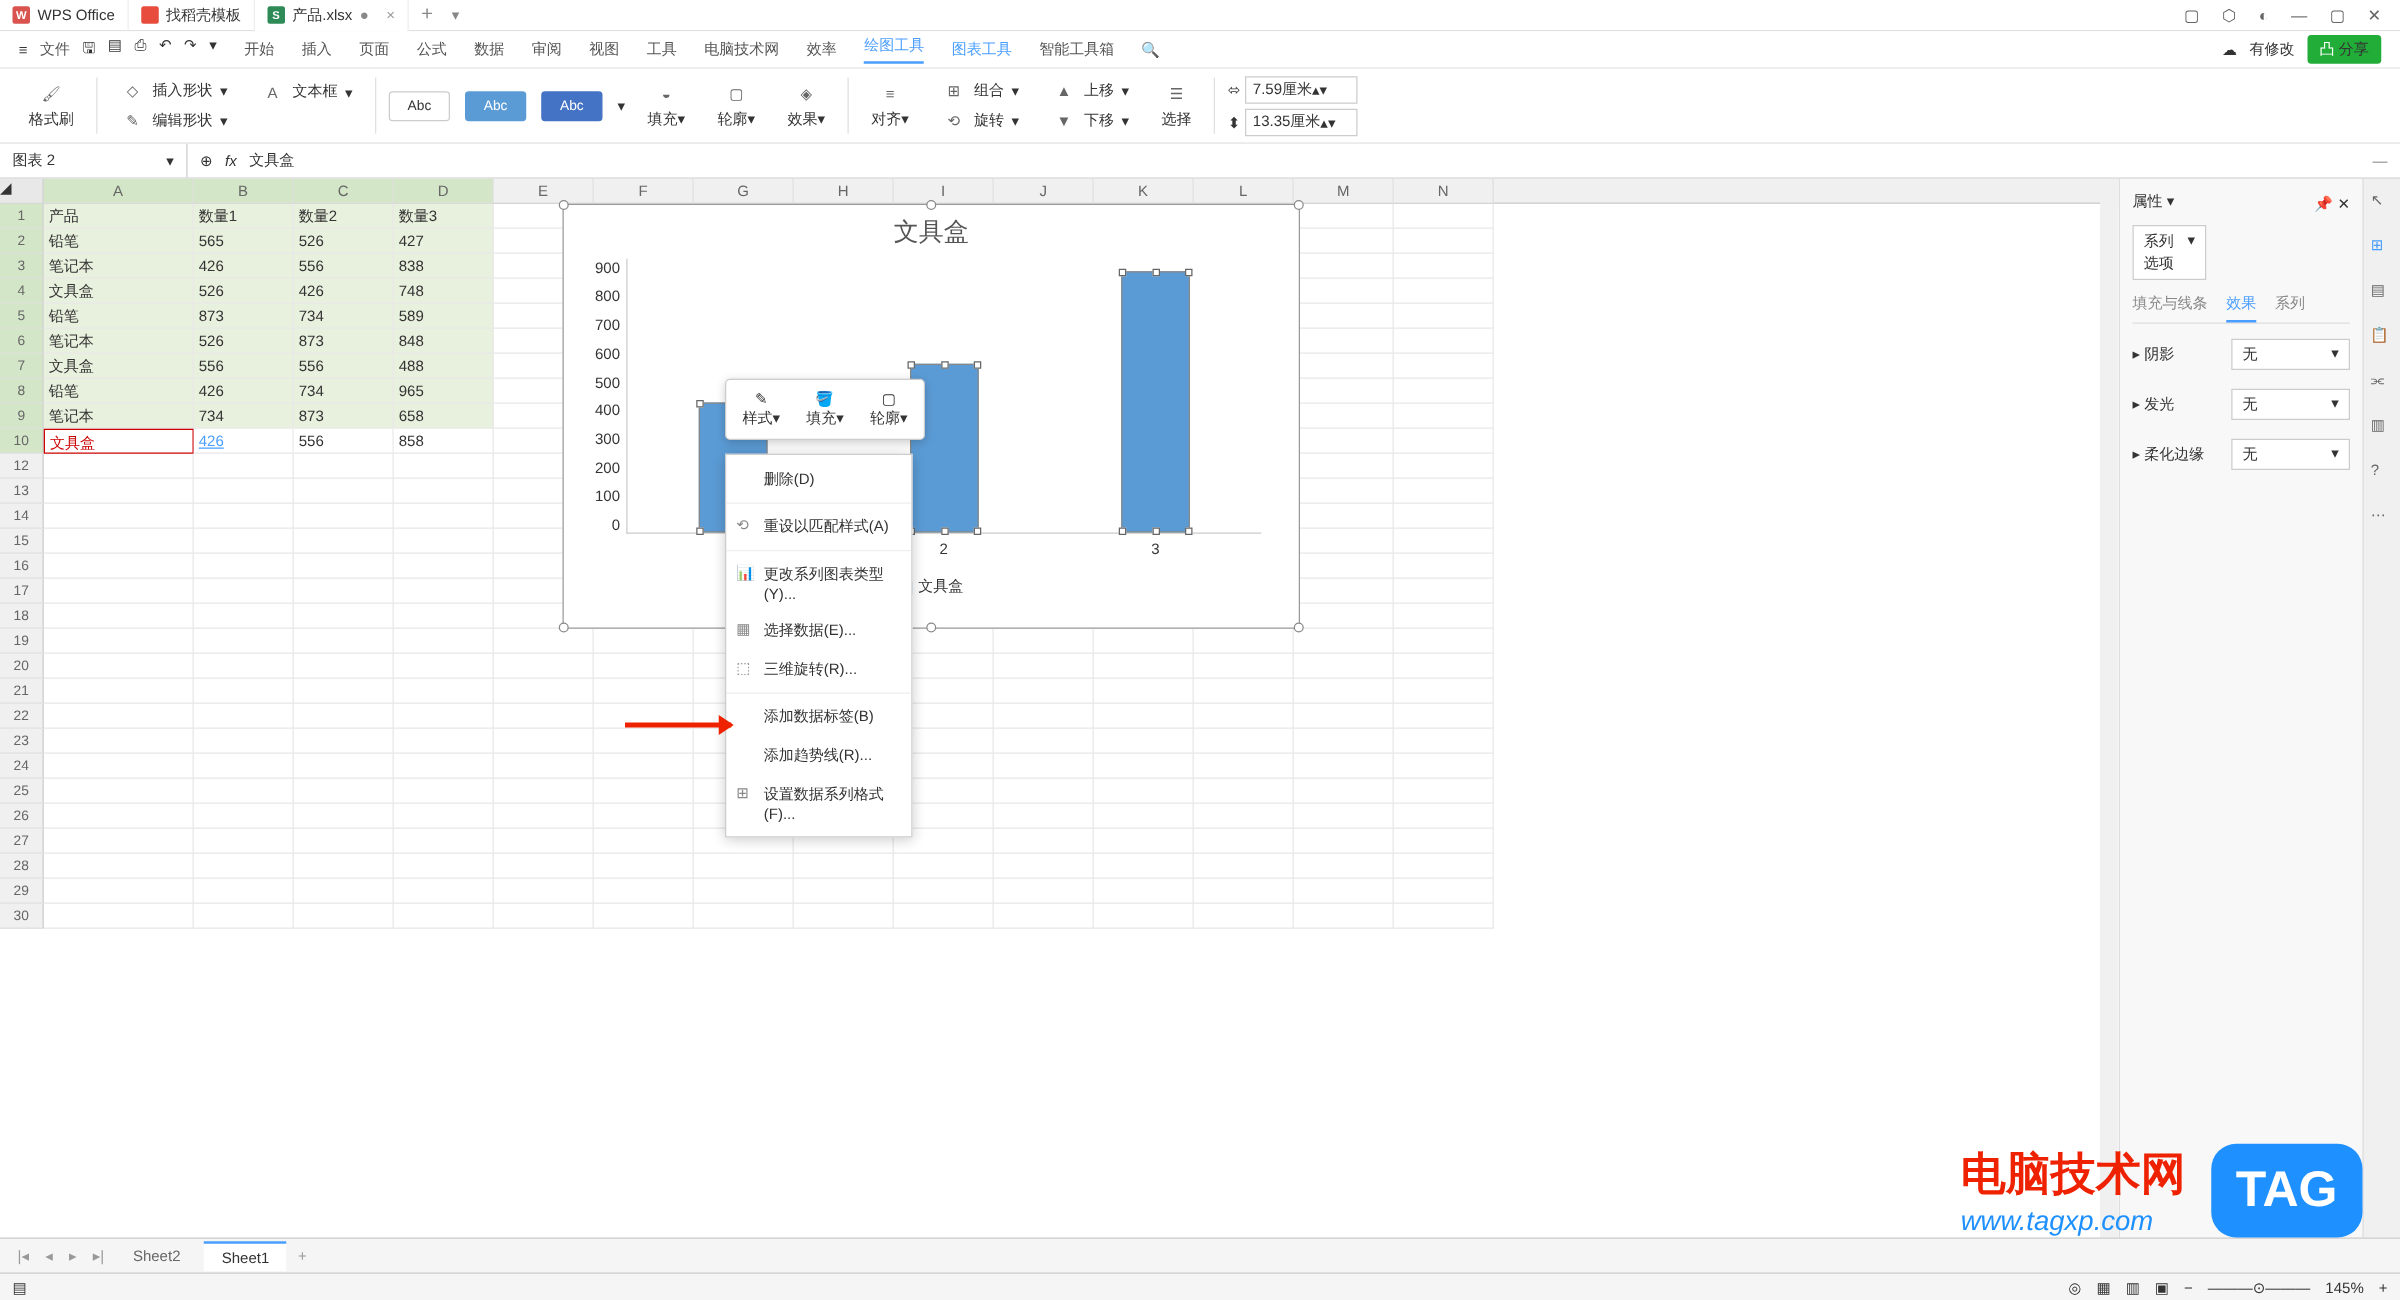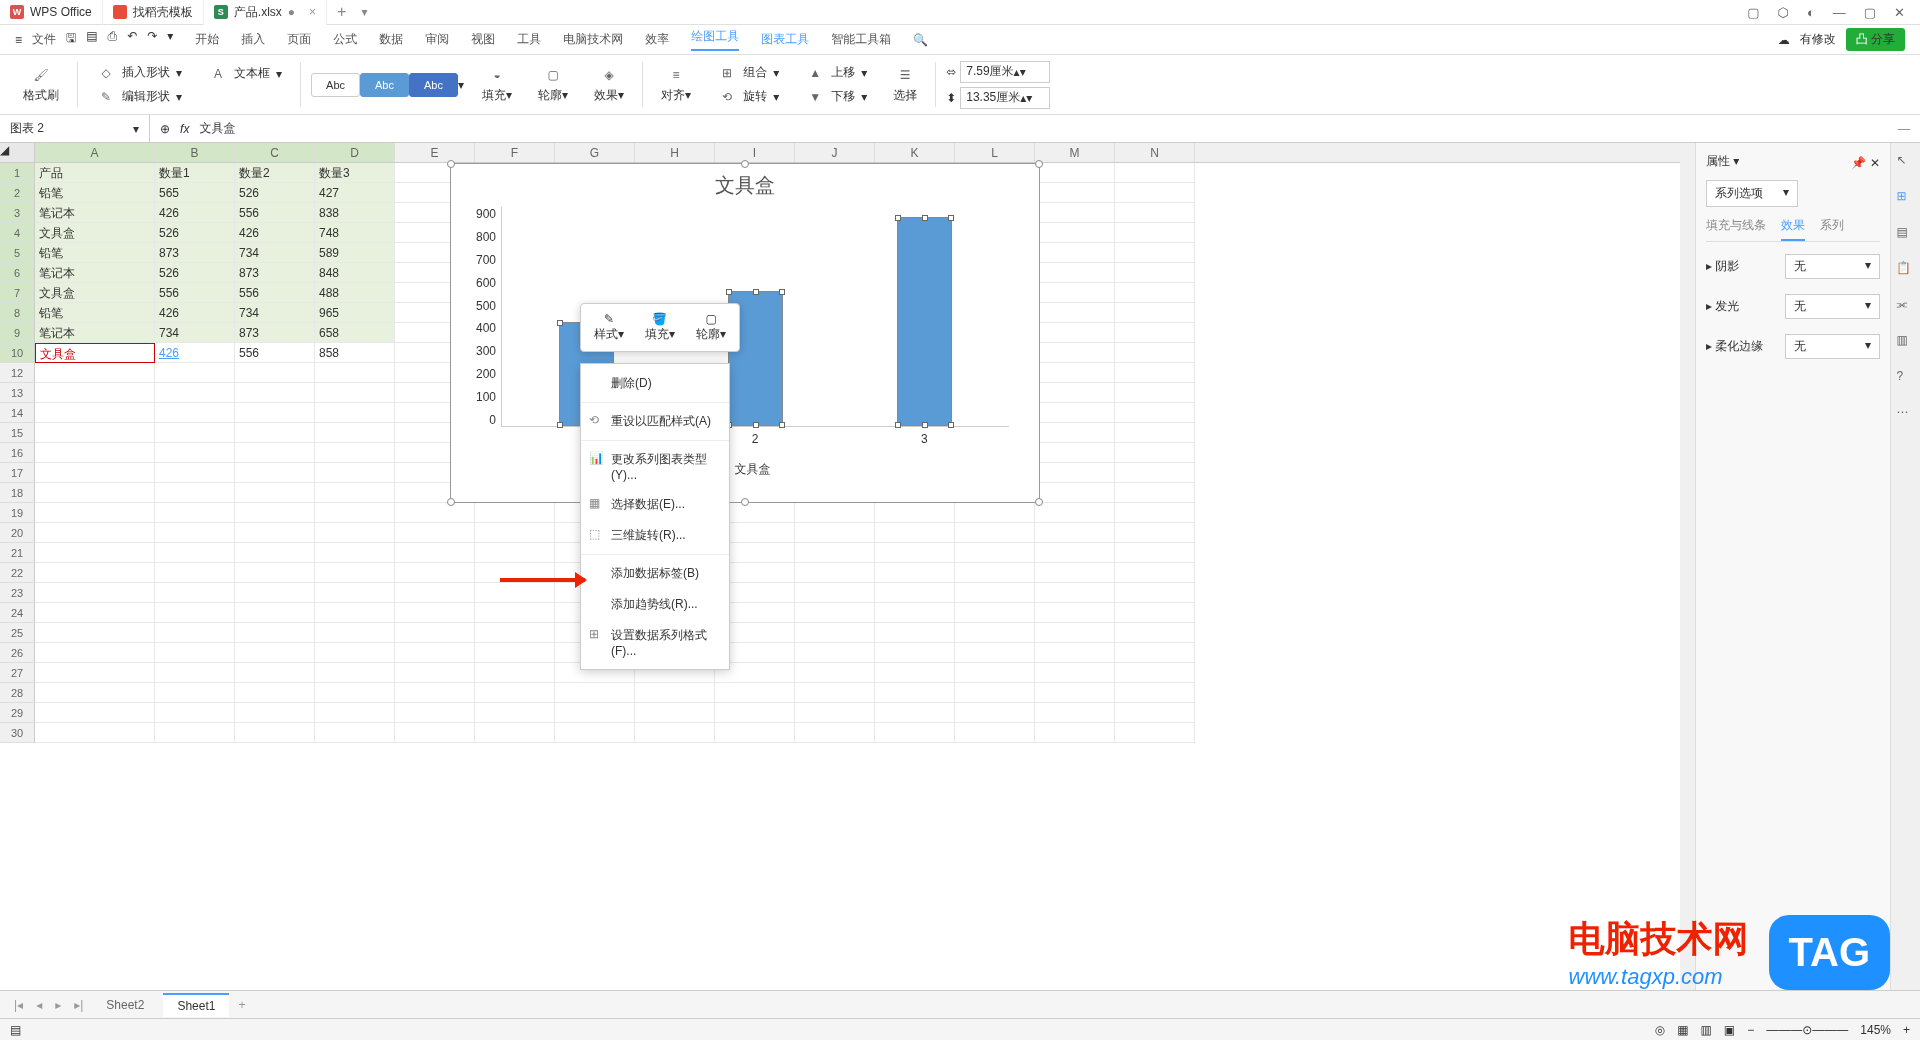--- a/index.html
+++ b/index.html
@@ -203,7 +203,7 @@
     <div style="height:18px"></div>
   </div>
   <div class="sep"></div>
-  <div style="display:flex;gap:0;align-items:center">
+  <div style="display:flex;gap:12px;align-items:center">
     <span class="abc-btn">Abc</span>
     <span class="abc-btn blue">Abc</span>
     <span class="abc-btn dark">Abc</span>

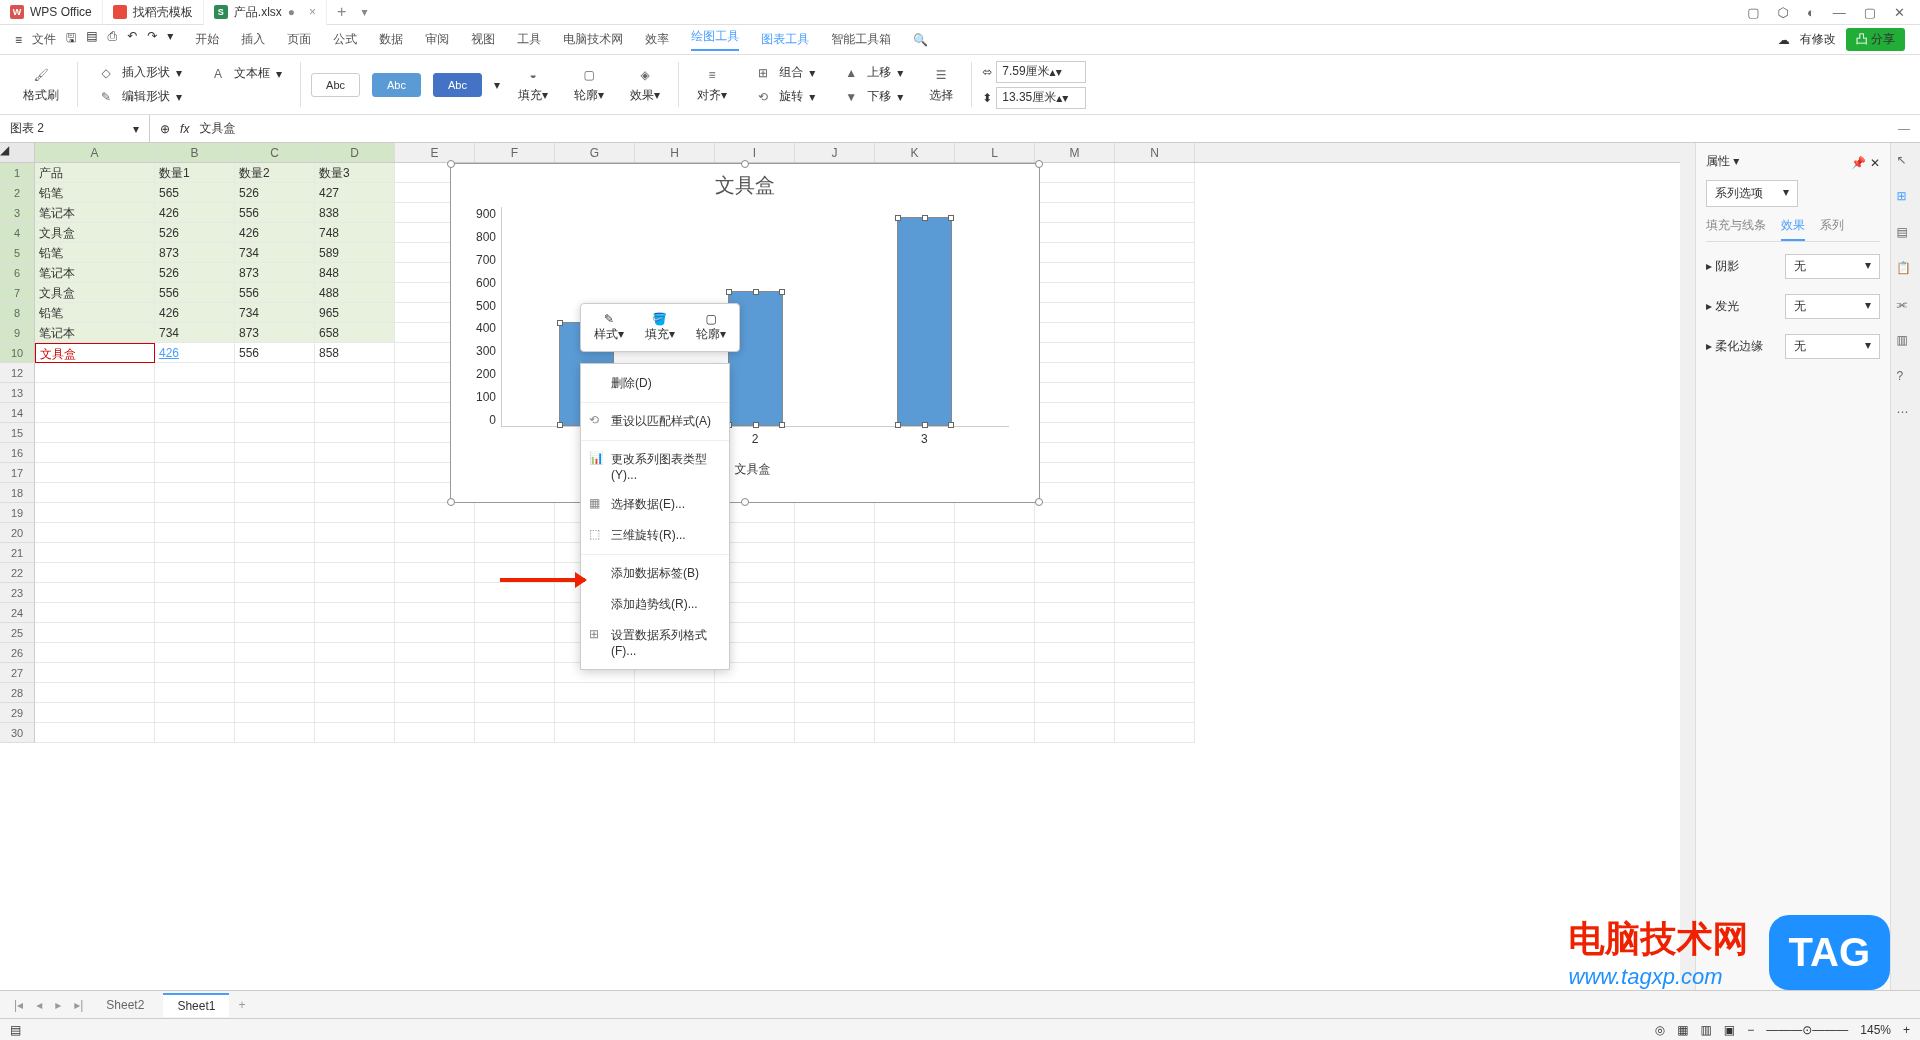--- a/index.html
+++ b/index.html
@@ -90,7 +90,7 @@
 .red-arrow:after{content:"";position:absolute;right:-10px;top:-6px;border:8px solid transparent;border-left:12px solid #e20}
 
 .rp-title{display:flex;justify-content:space-between;align-items:flex-end;margin-bottom:10px;color:#666}
-.rp-select{border:1px solid #ccc;padding:4px 8px;background:#fff;display:flex;justify-content:space-between;width:92px;margin-bottom:10px}
+.rp-select{border:1px solid #ccc;padding:4px 8px;background:#fff;display:flex;justify-content:space-between;width:59px;margin-bottom:10px}
 .rp-tabs{display:flex;gap:15px;border-bottom:1px solid #ddd;margin-bottom:12px;font-size:12px}
 .rp-tab{padding-bottom:5px;color:#888}
 .rp-tab.active{color:#4a9eff;border-bottom:2px solid #4a9eff}

